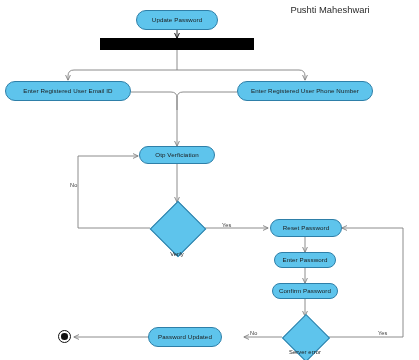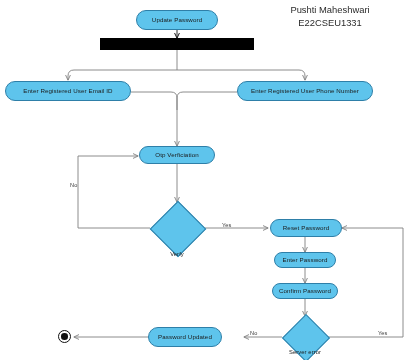--- a/index.html
+++ b/index.html
@@ -152,7 +152,6 @@
 
   <div class="author-block">
     <div>Pushti Maheshwari</div>
-    <div>E22CSEU1331</div>
   </div>
 
   <div class="node" style="left:136px; top:10px; width:82px; height:20px;">

